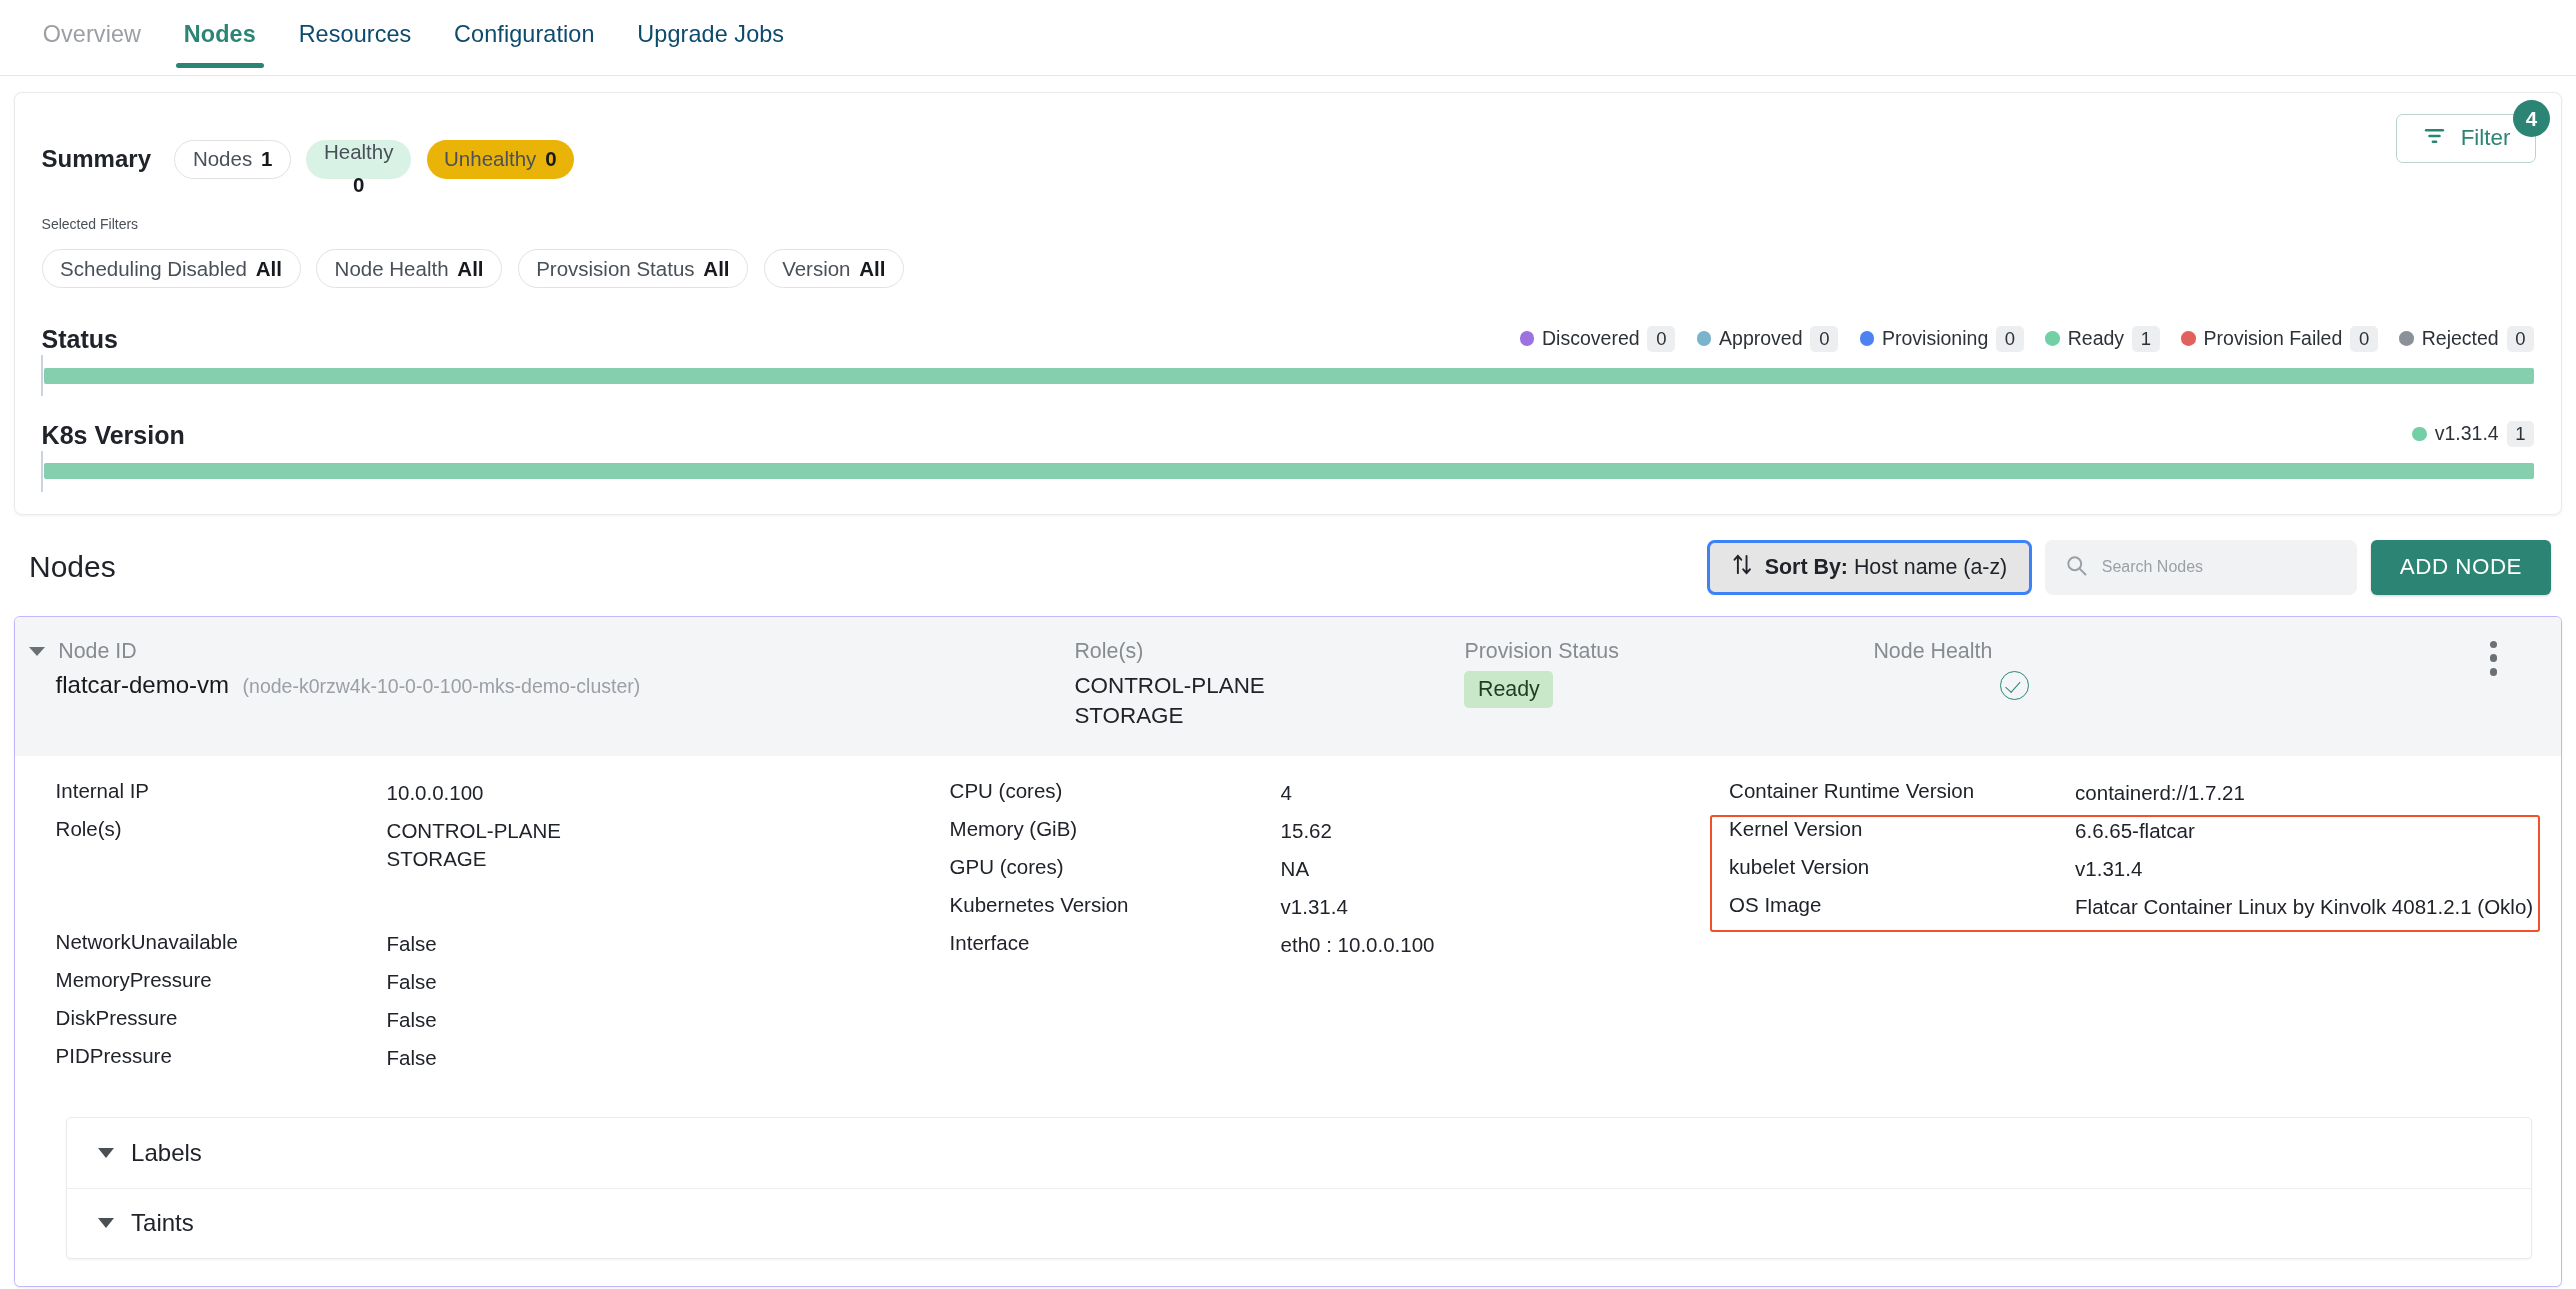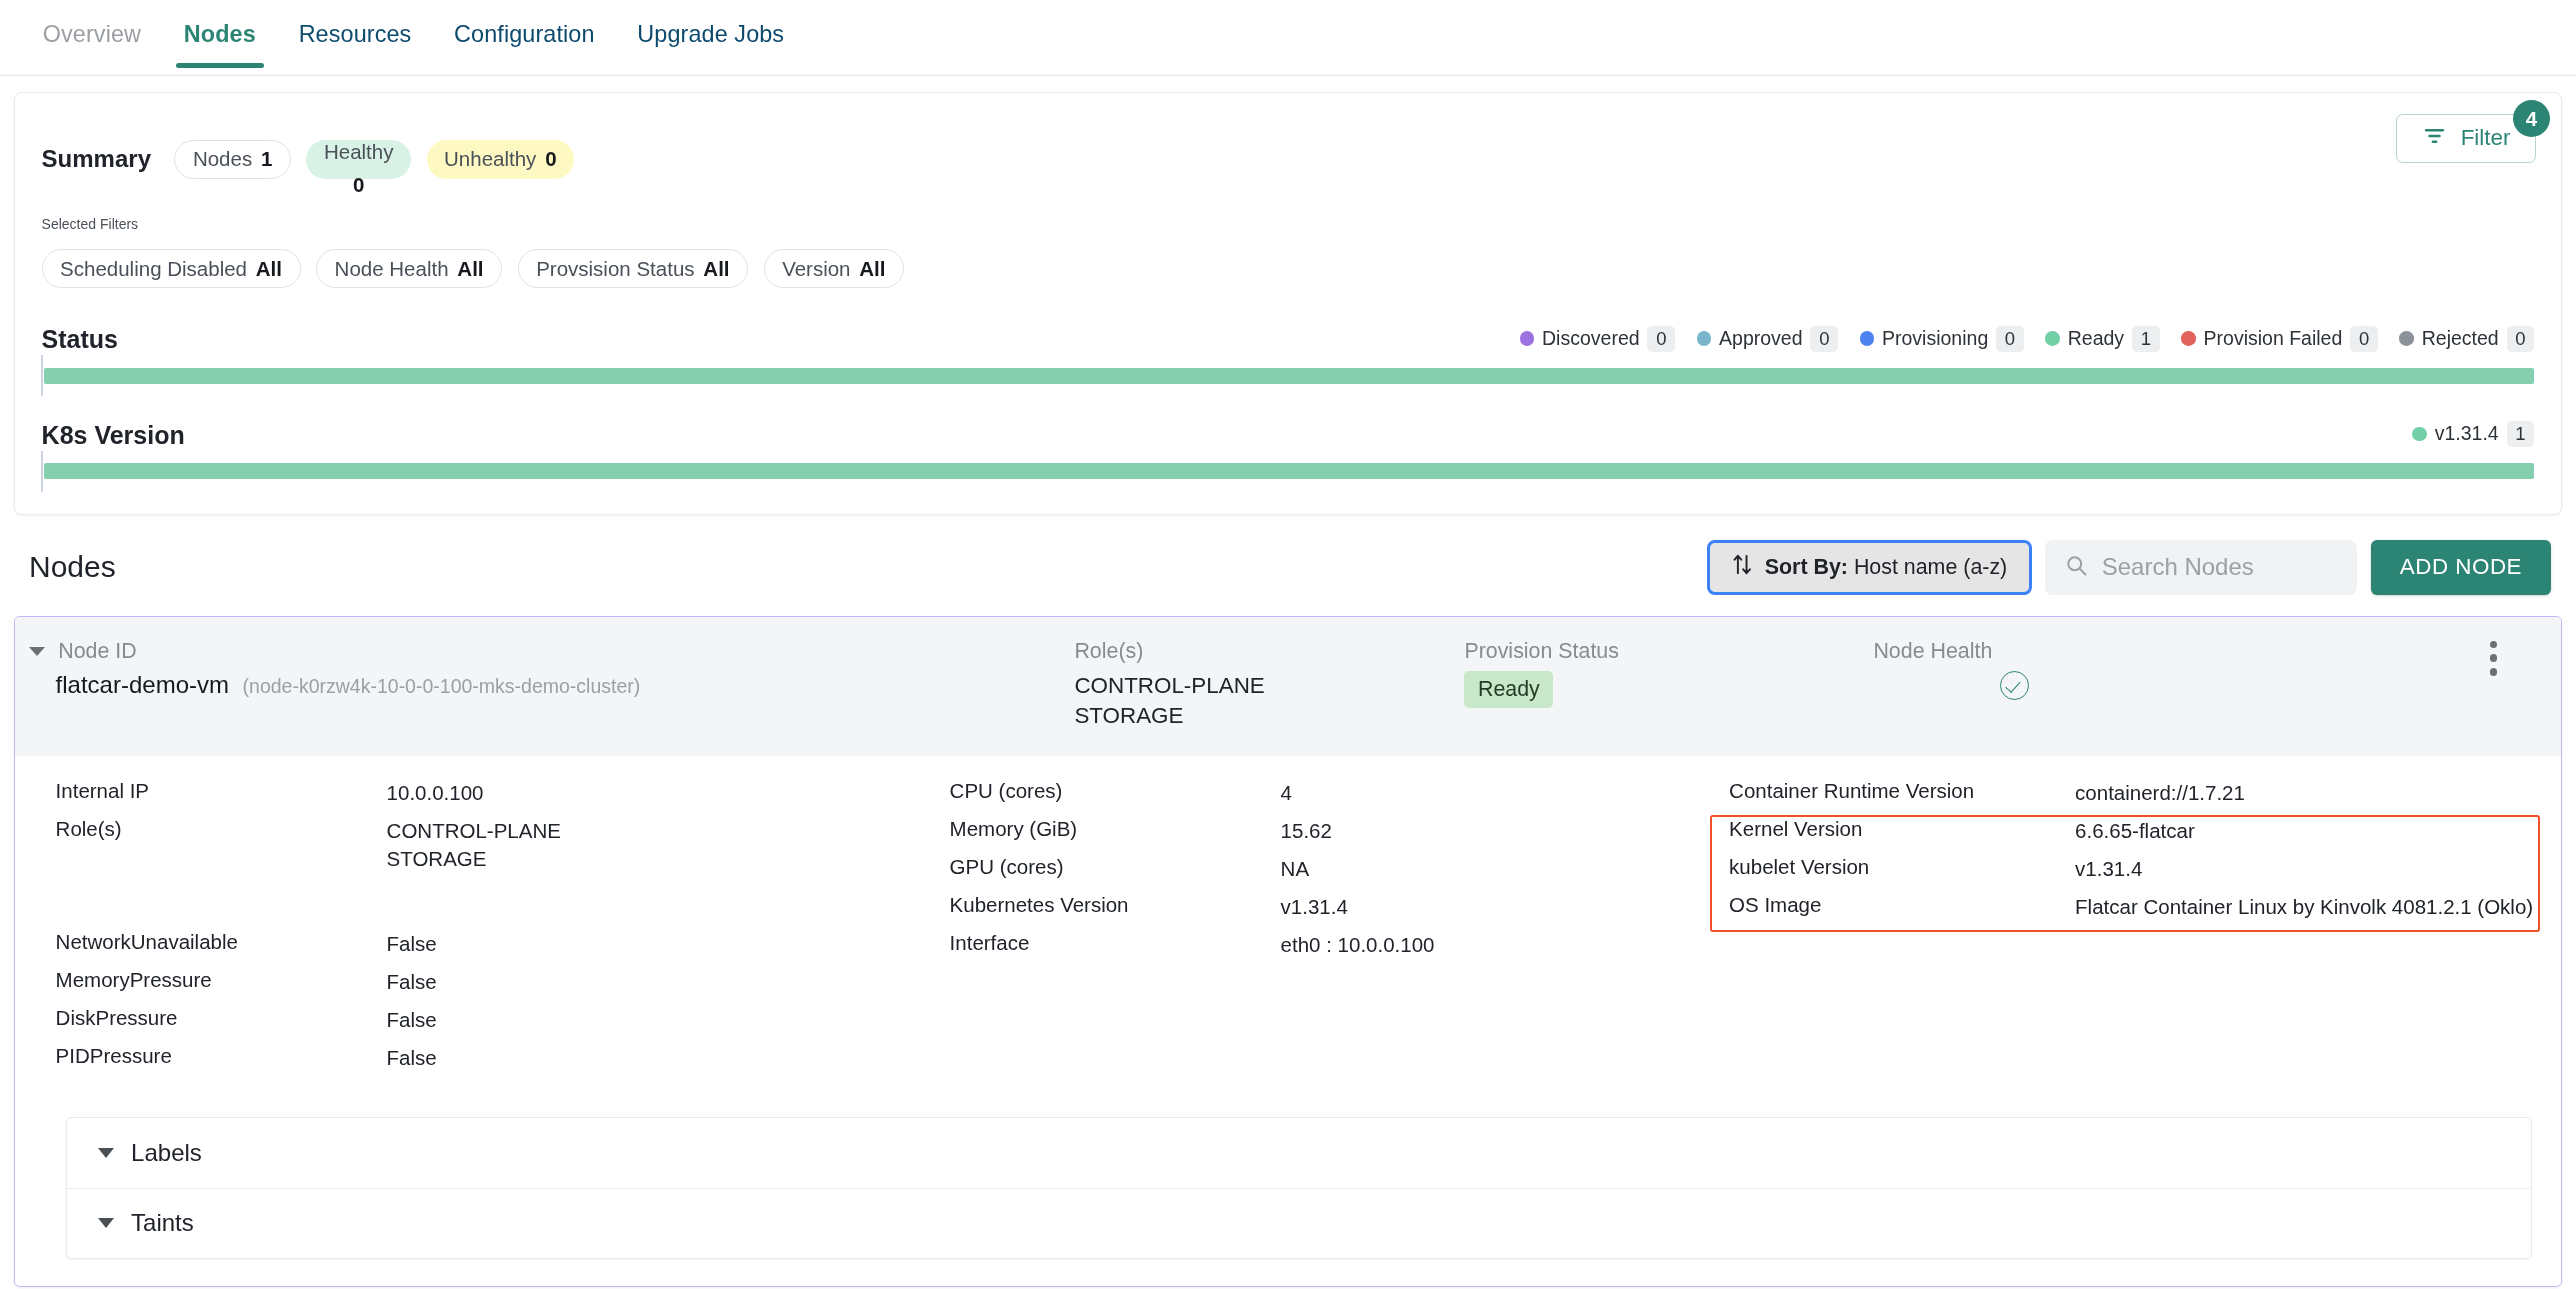--- a/index.html
+++ b/index.html
@@ -77,7 +77,7 @@
   .chip b { color: #16191d; font-weight: 700; }
   .chip.outline { border: 1px solid #dfe2e5; background: #fff; }
   .chip.green { background: #d9f2e6; flex-direction: column; }
-  .chip.red   { background: #fef9c3; justify-content: space-between; }
+  .chip.red   { background: #eab308; justify-content: space-between; }
 
   .filter-wrap {
     position: absolute;

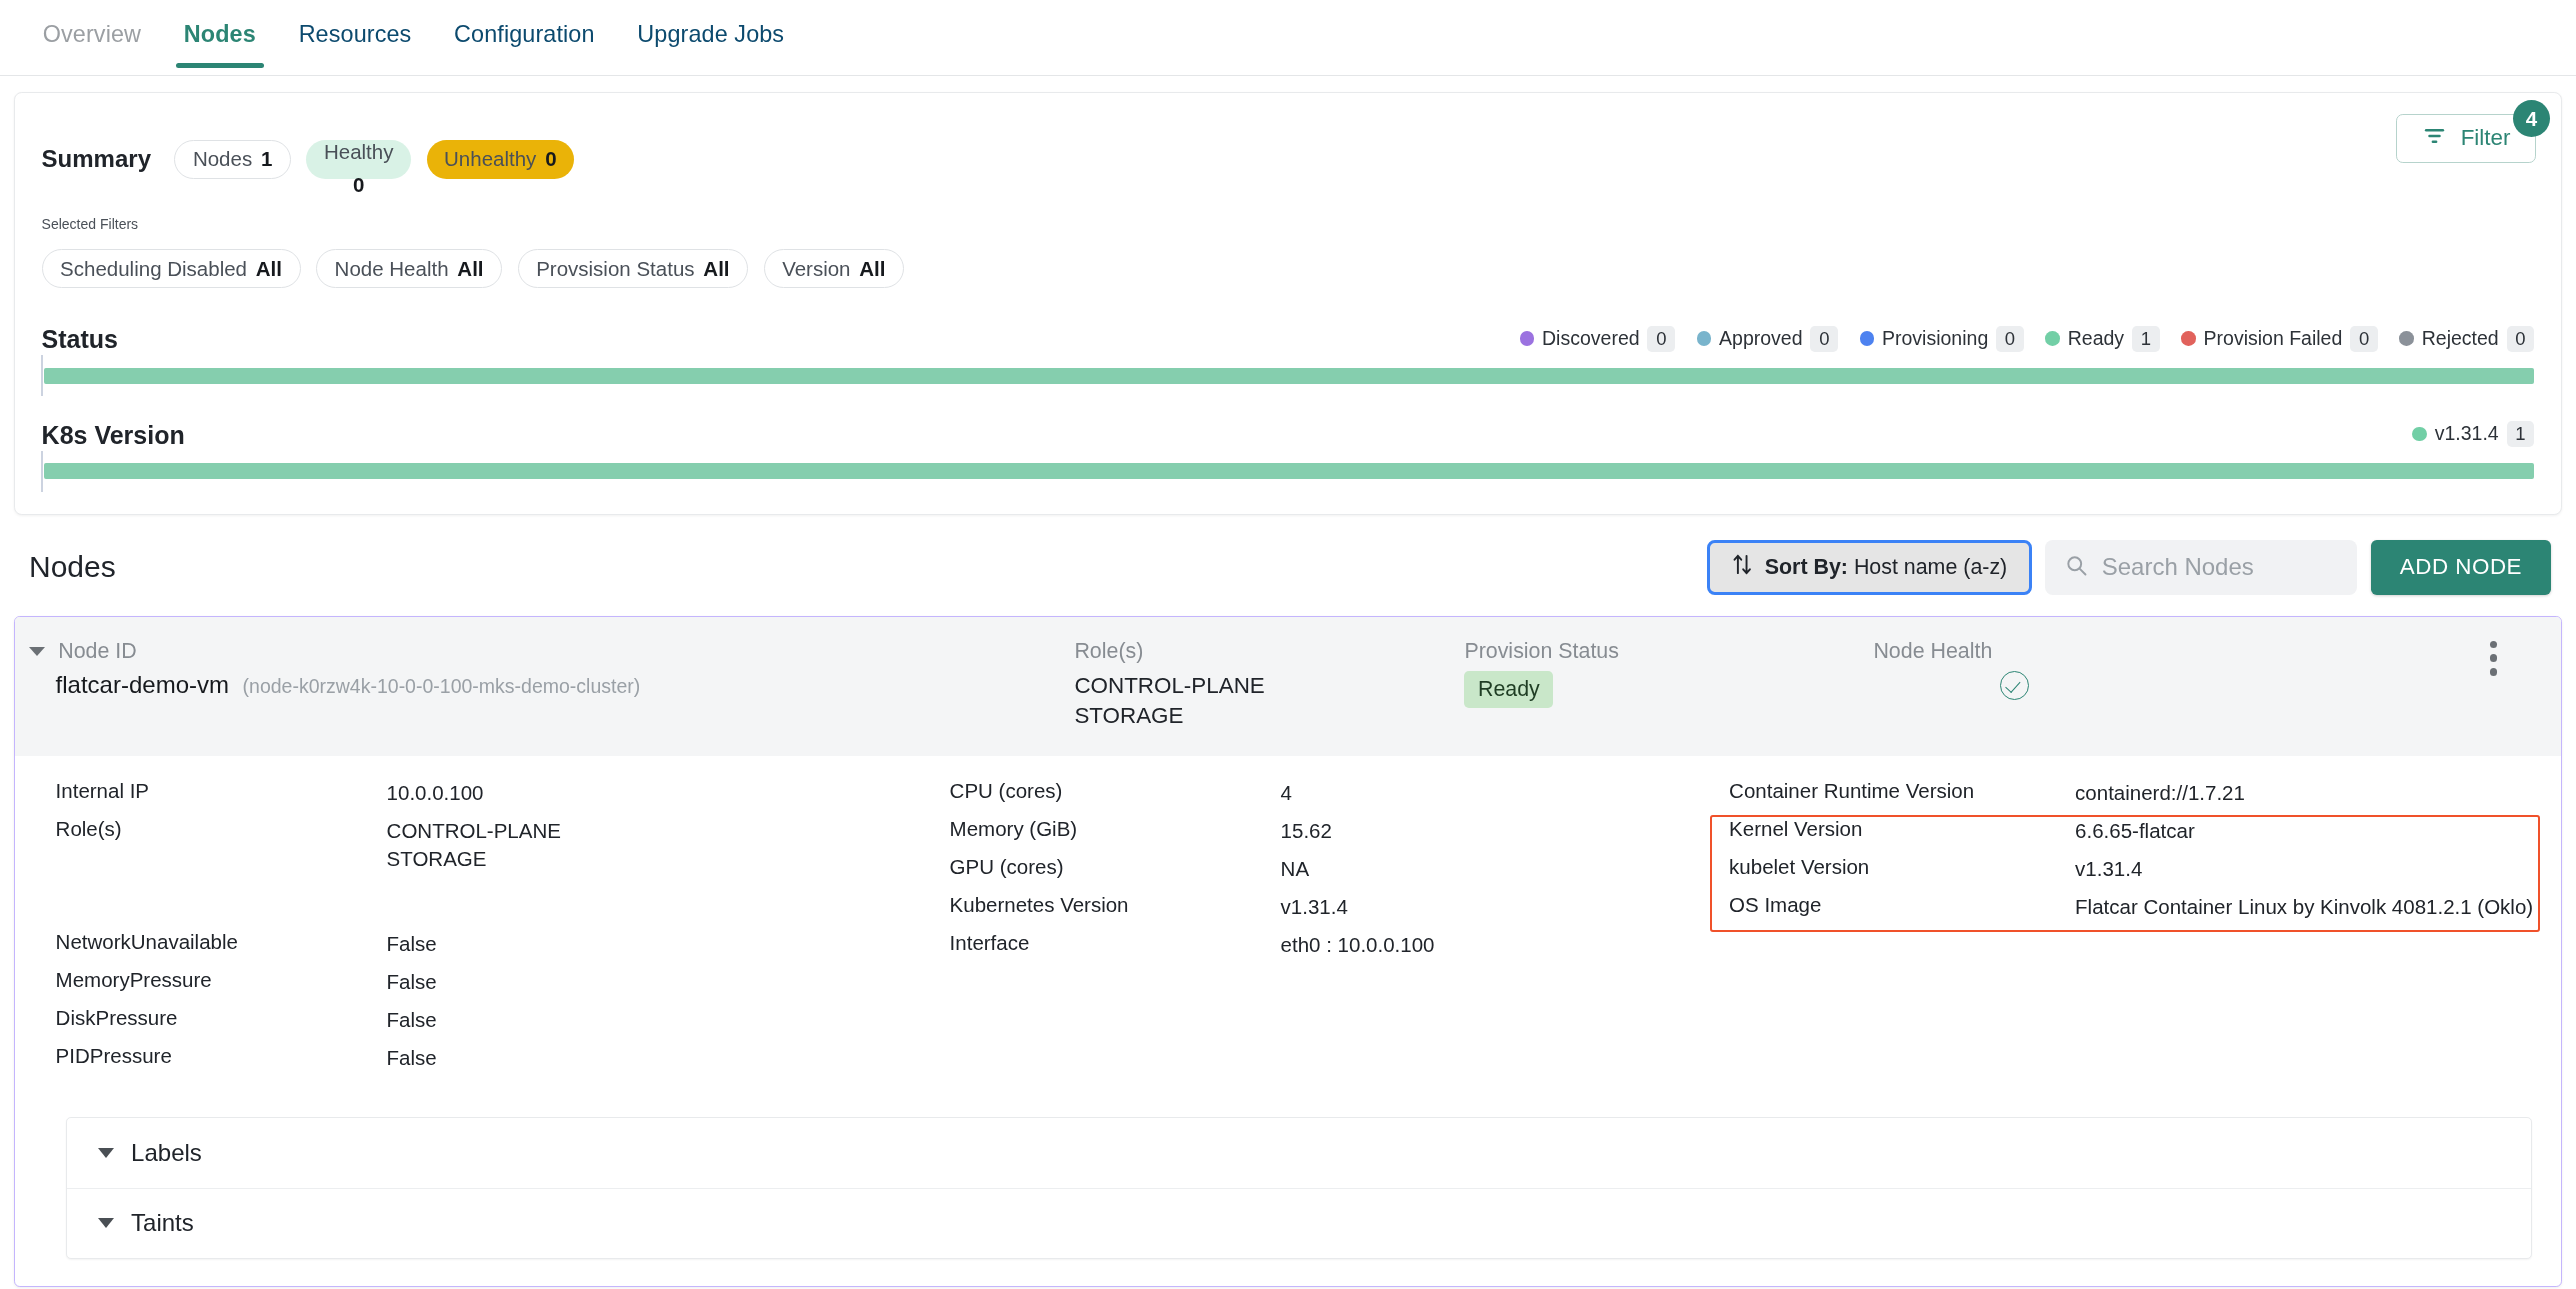--- a/index.html
+++ b/index.html
@@ -225,7 +225,7 @@
     border: none;
     outline: none;
     background: transparent;
-    font-size: 24px;
+    font-size: 16px;
     color: #20242a;
     width: 100%;
     font-family: "Liberation Sans", sans-serif;

